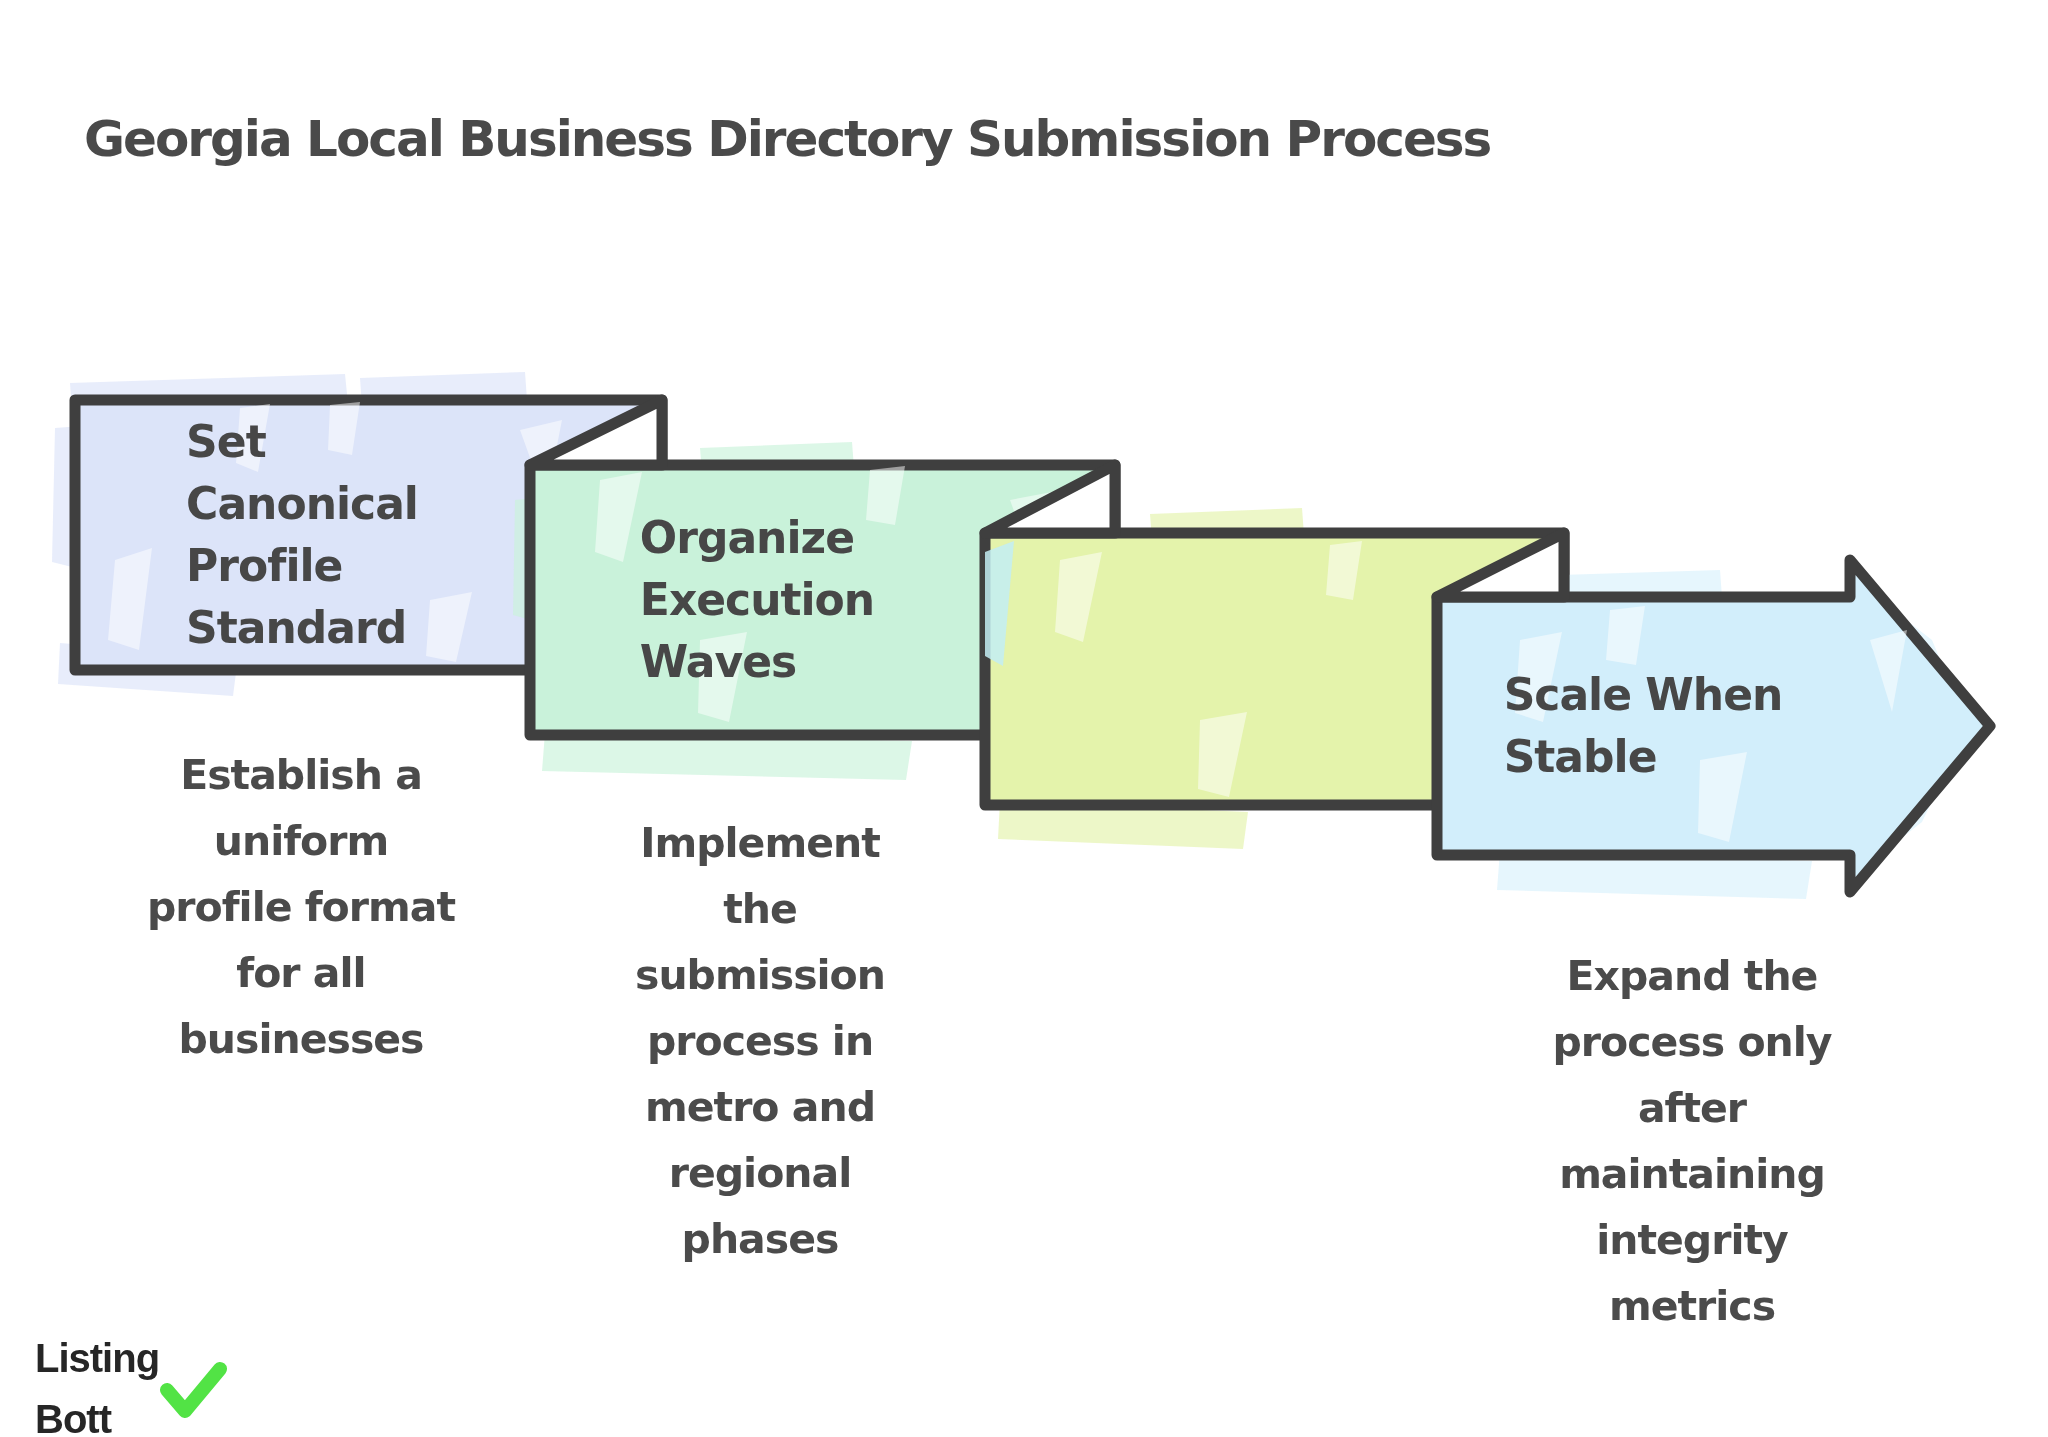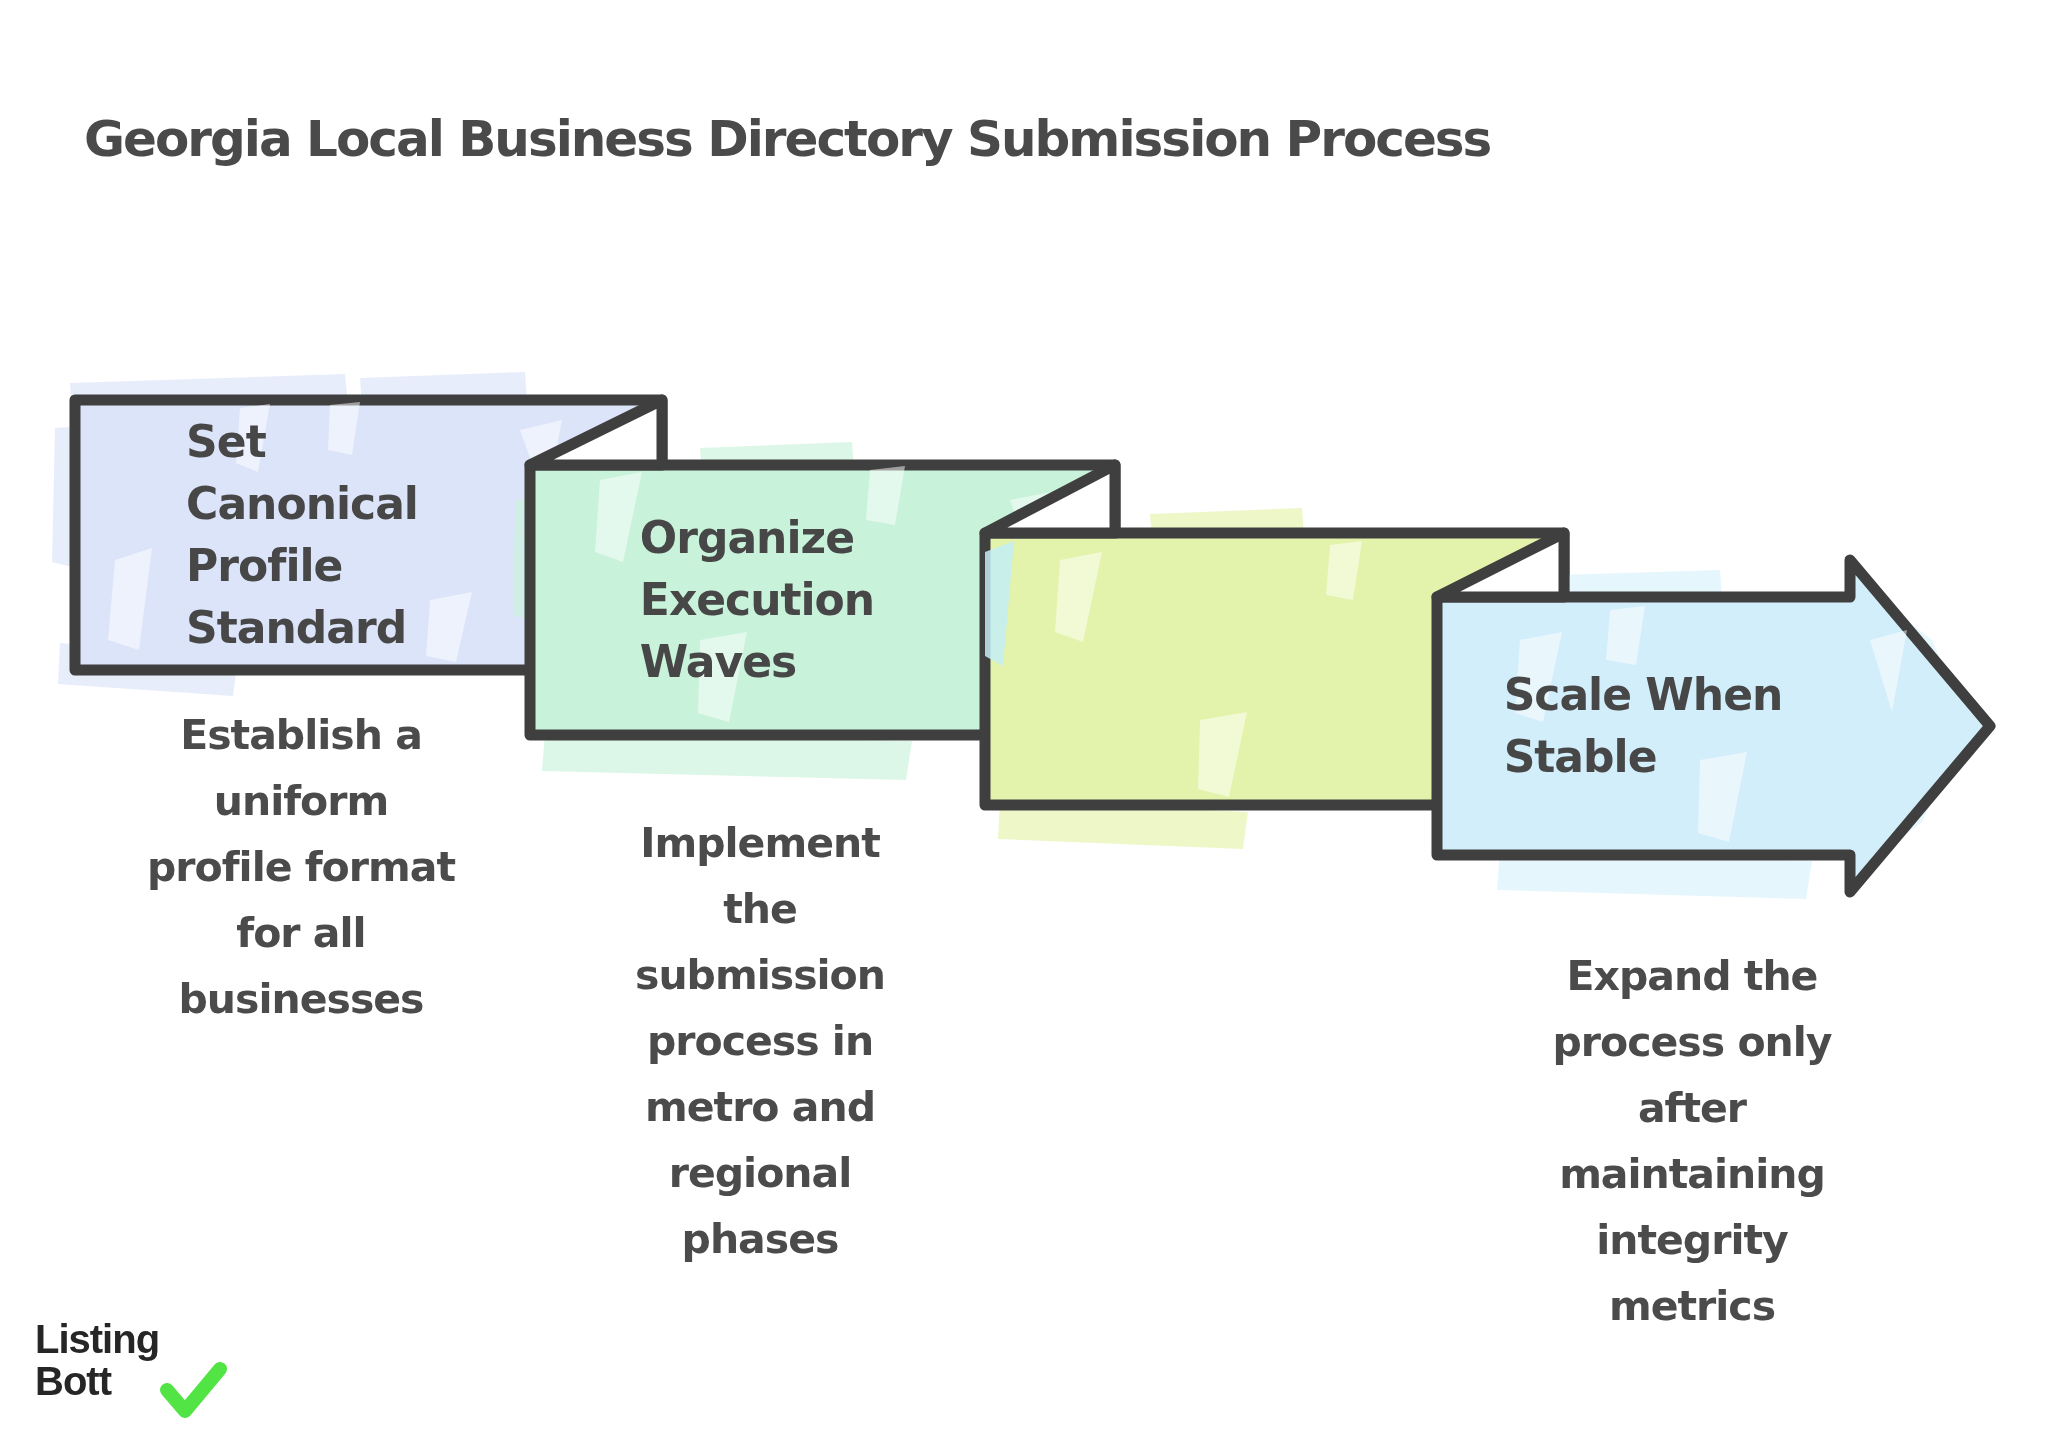--- a/index.html
+++ b/index.html
@@ -79,7 +79,7 @@
   <div class="banner-label" style="left:1643px;top:726px;">Scale When
 Stable</div>
 
-  <div class="step-desc" style="left:301px;top:702px;">Establish a
+  <div class="step-desc" style="left:301px;top:742px;">Establish a
 uniform
 profile format
 for all

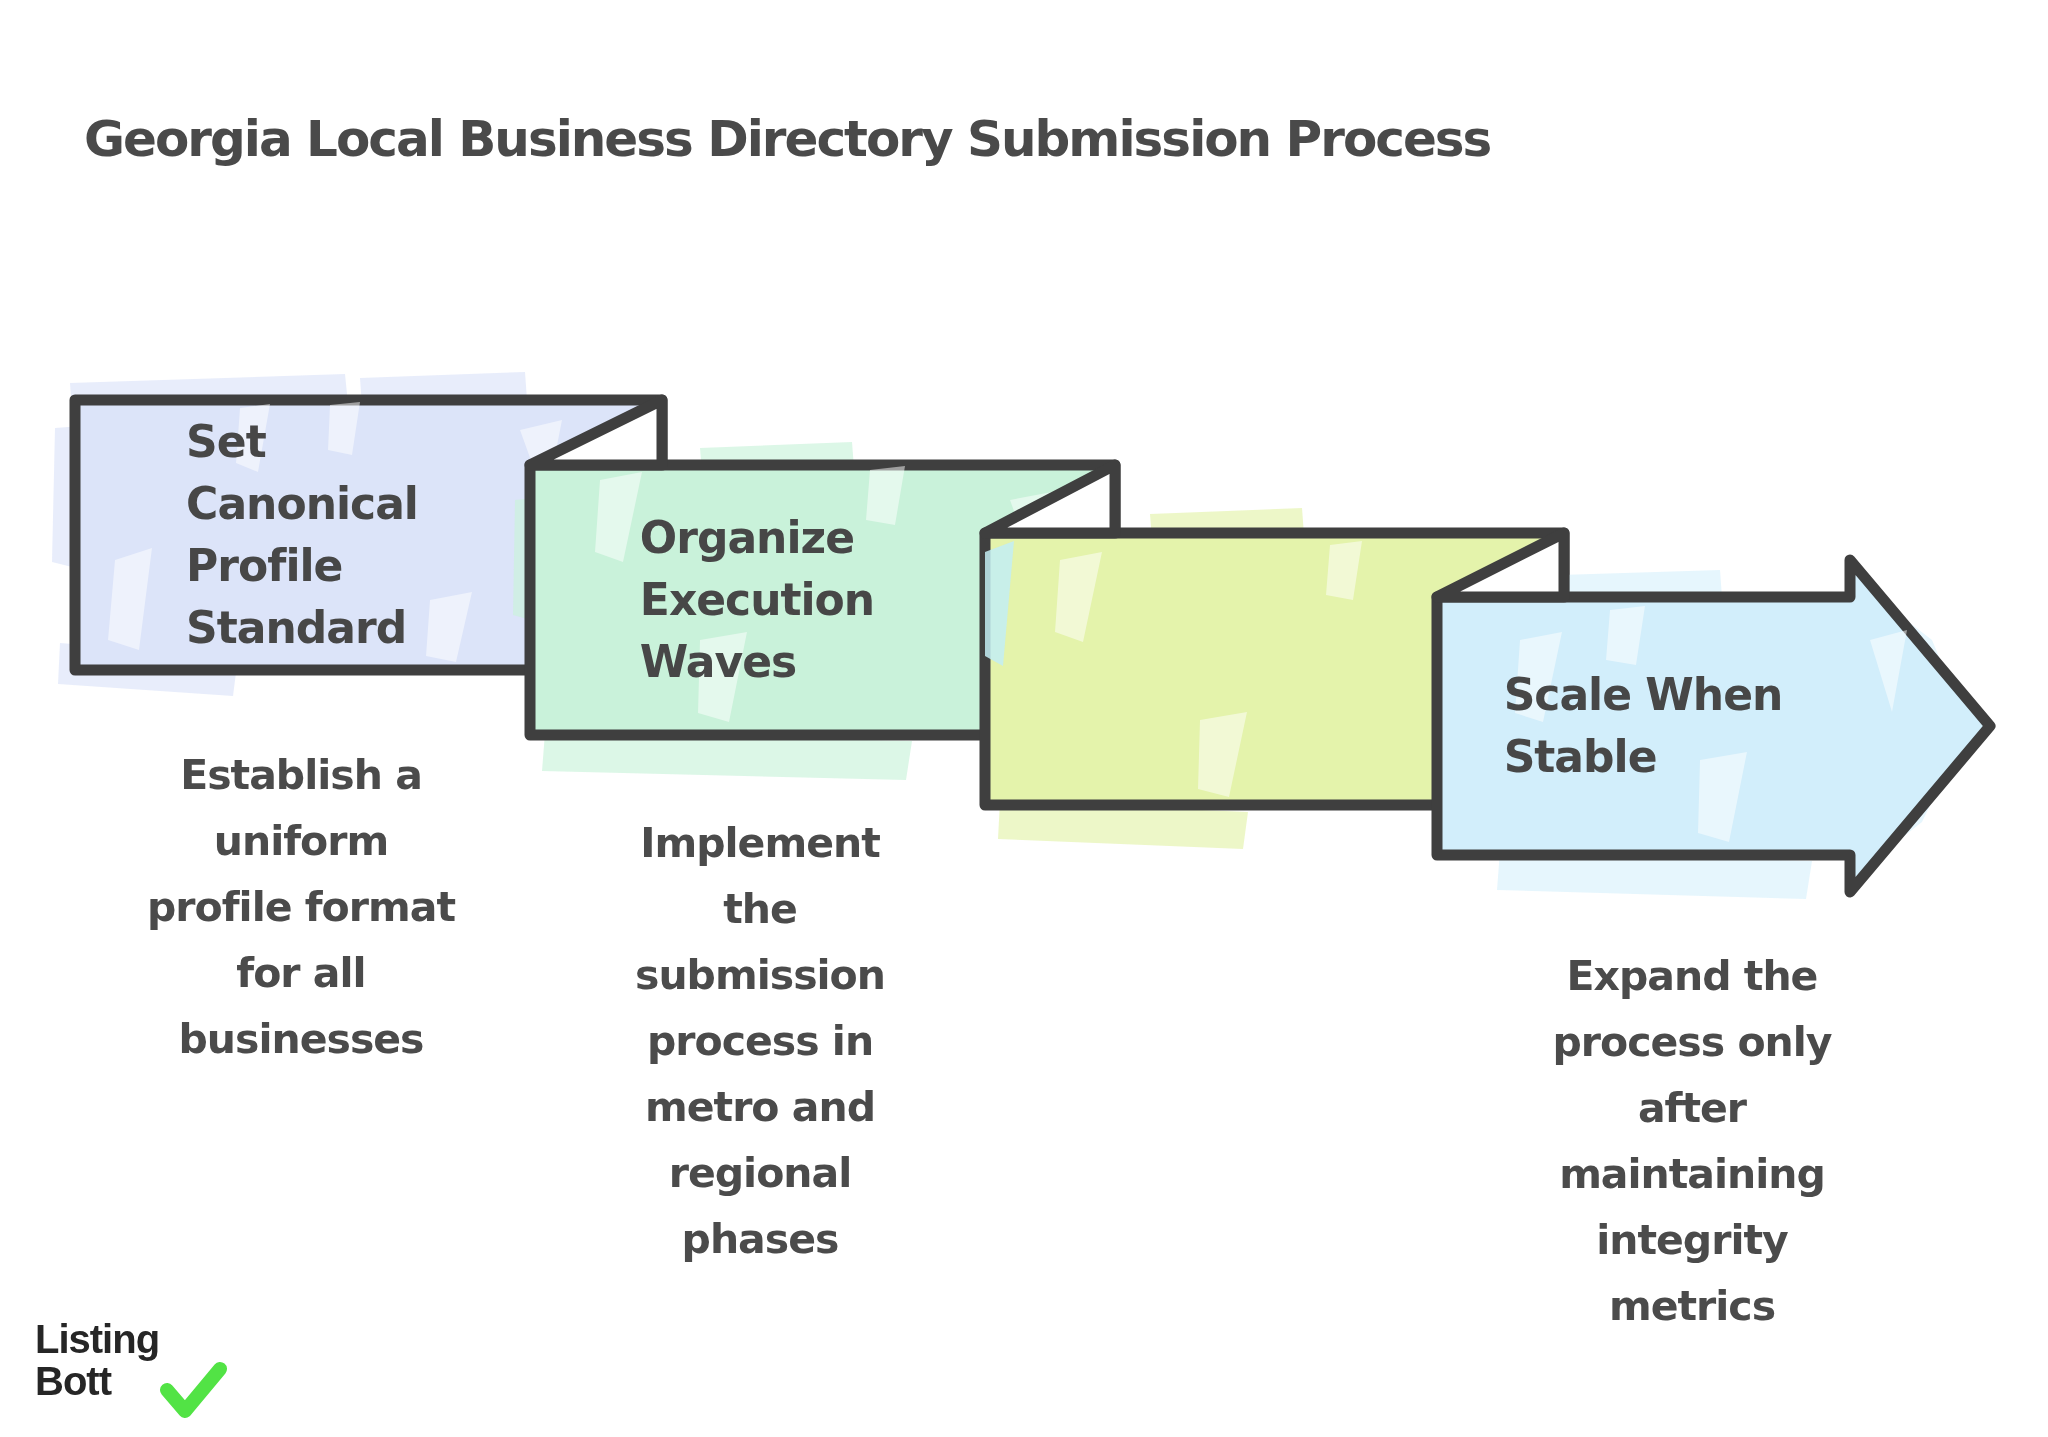--- a/index.html
+++ b/index.html
@@ -18,7 +18,7 @@
   .logo{position:absolute;left:35px;top:1318px;
         font:700 40px/42px "Liberation Sans",sans-serif;letter-spacing:-1px;
         color:var(--logo_text,#262626);}
-  .logo .logo-line{display:block;}
+  .logo .logo-line{display:block;margin-top:19px;}
   .logo-check{position:absolute;left:158px;top:1360px;}
 </style>
 </head>

